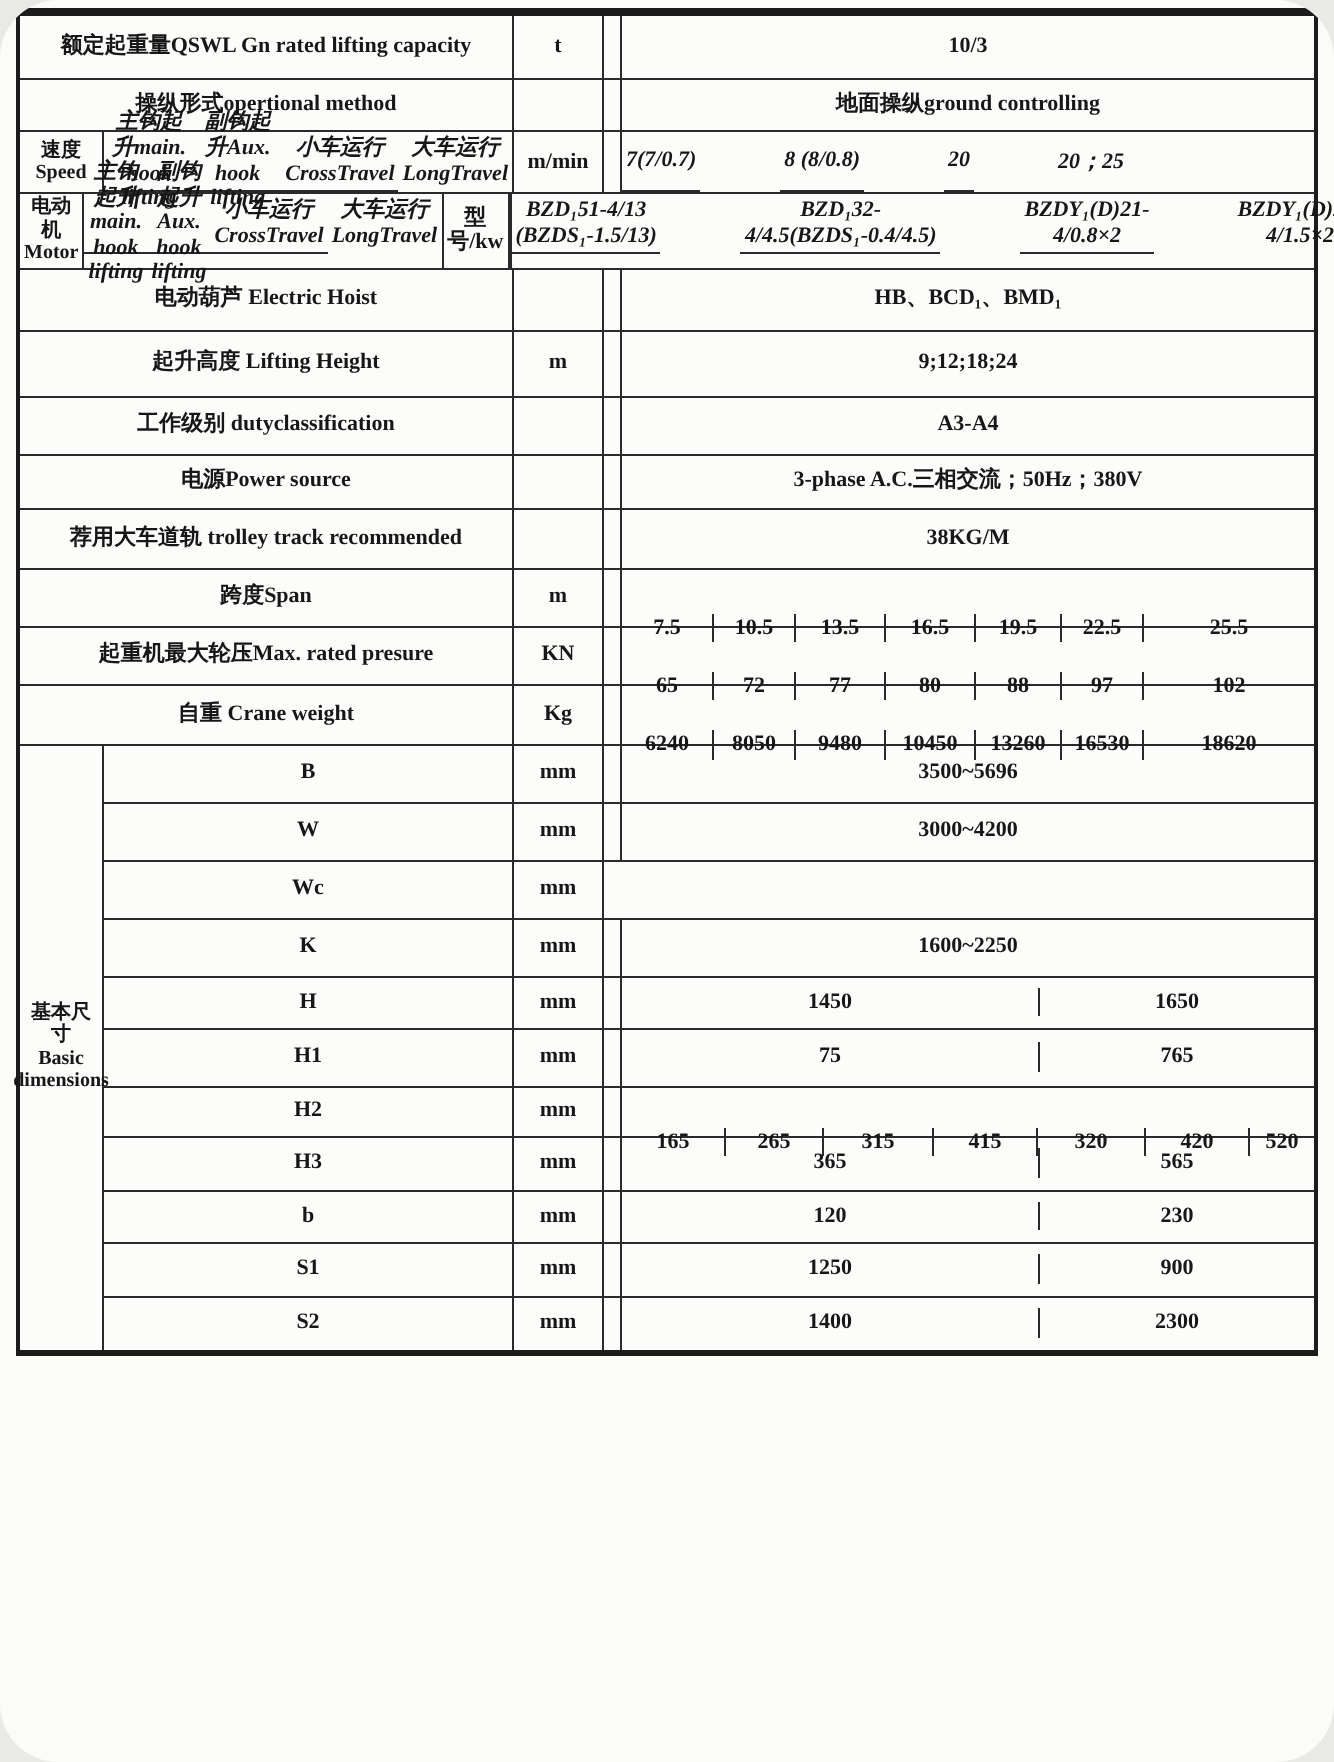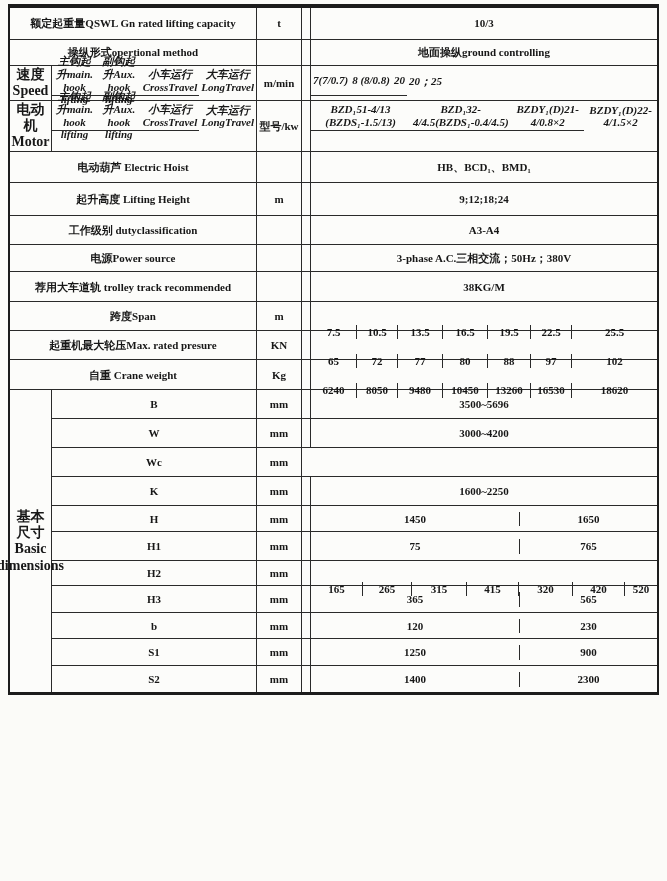--- a/index.html
+++ b/index.html
@@ -9,6 +9,7 @@
     padding:4px 0 0 8px;
     font-family:"Liberation Serif","DejaVu Serif",serif;
     color:#171717;
+    border-radius:29px;
   }
   .tbl {
     width:651px; border:2px solid #1c1c1c;

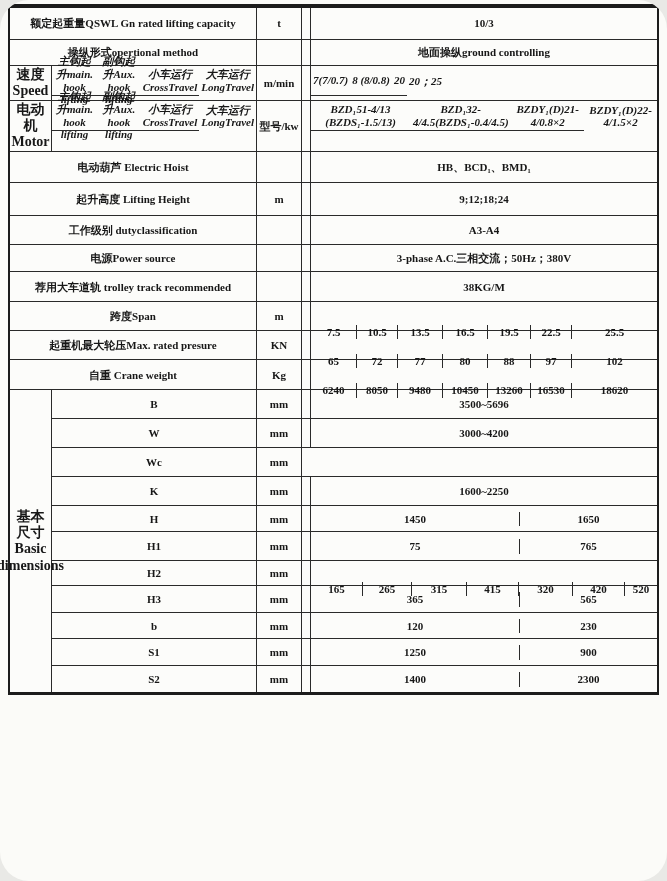--- a/index.html
+++ b/index.html
@@ -31,7 +31,7 @@
   .vfull { flex:1; }
 
   
-  .gw { width:42px; border-right:1px solid #2a2a2a; flex-direction:column; font-size:14px; }
+  .gw { width:42px; border-right:1px solid #2a2a2a; flex-direction:column; font-size:10px; }
   .stack { display:flex; flex-direction:row;font-style:italic; }
   .lbls { width:205px; border-right:1px solid #2a2a2a; }
   .vals { flex:1; border-left:1px solid #2a2a2a; }

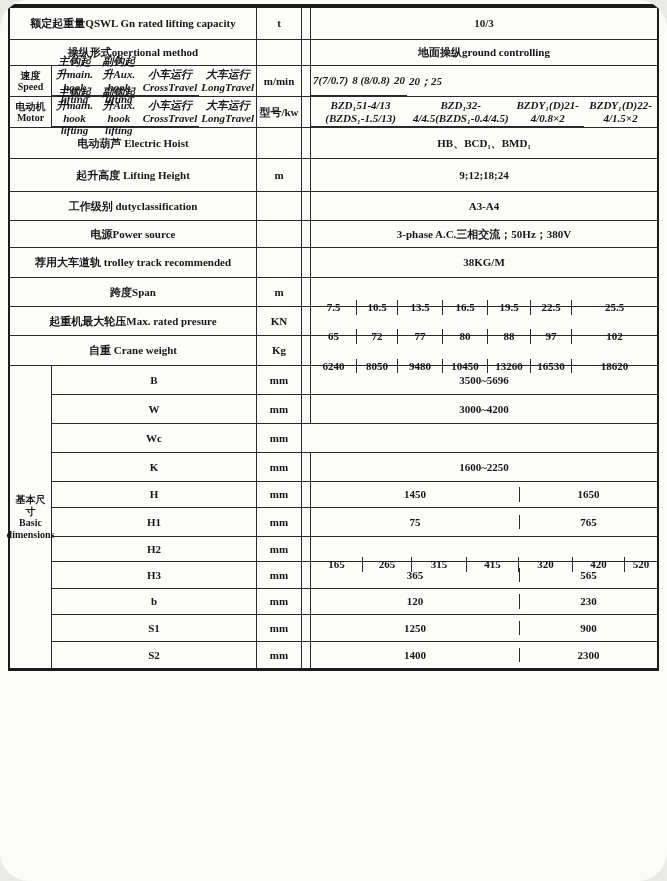--- a/index.html
+++ b/index.html
@@ -34,7 +34,7 @@
   .gw { width:42px; border-right:1px solid #2a2a2a; flex-direction:column; font-size:10px; }
   .stack { display:flex; flex-direction:row;font-style:italic; }
   .lbls { width:205px; border-right:1px solid #2a2a2a; }
-  .vals { flex:1; border-left:1px solid #2a2a2a; }
+  .vals { flex:1; border-left:1px solid #2a2a2a;gap:40px; }
   .stack > .cell { border-bottom:1px solid #2a2a2a; }
   .stack > .cell:last-child { border-bottom:0; }
   .unitM { width:45px; border-right:1px solid #2a2a2a; }

